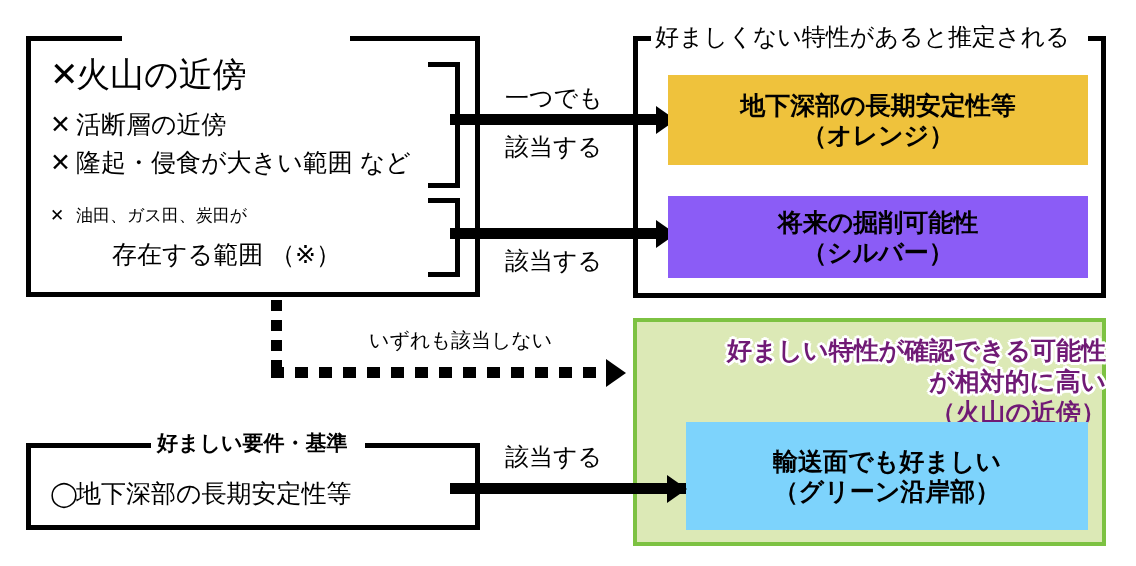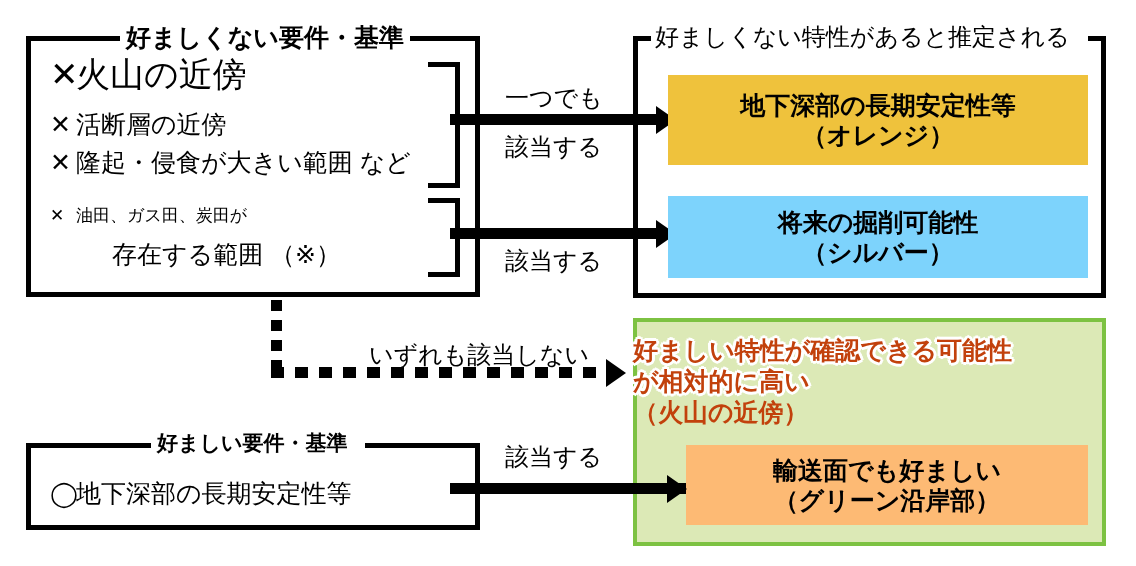--- a/index.html
+++ b/index.html
@@ -105,7 +105,6 @@
     <div class="edge-r" style="left:449px;top:0;height:261px;"></div>
     <div class="edge-b" style="left:0;top:256px;width:454px;"></div>
   </div>
-  <div class="panel-title" style="left:120px;top:25px;font-size:25px;padding:0 6px;">好ましくない要件・基準</div>
 
   <div class="item" style="left:50px;top:53px;font-size:34px;">
     <span class="mk">✕</span><span class="tx">火山の近傍</span>

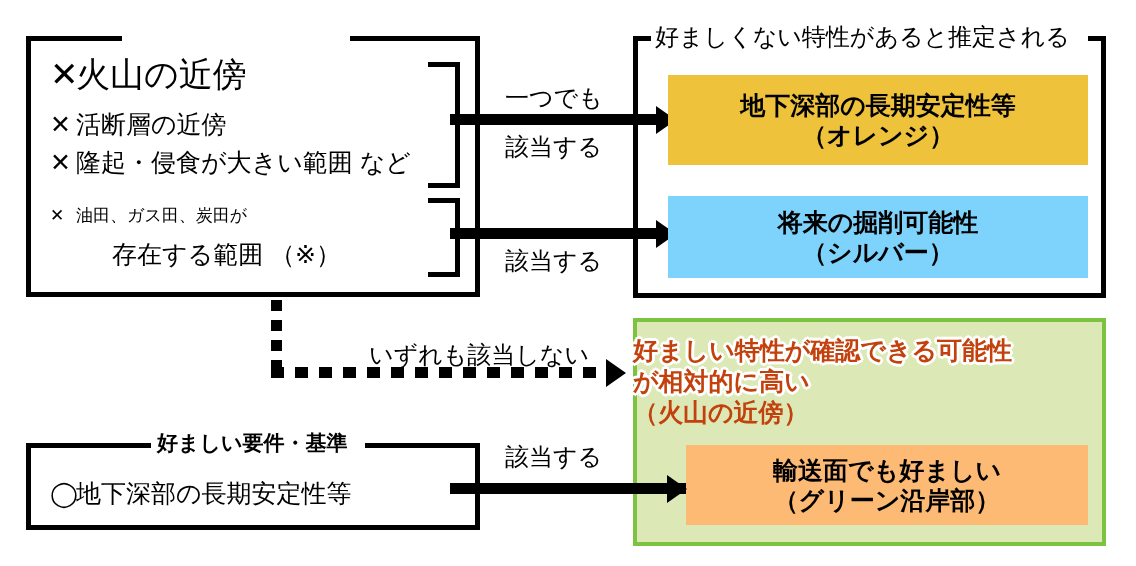--- a/index.html
+++ b/index.html
@@ -158,7 +158,7 @@
     <span class="l2">（オレンジ）</span>
   </div>
 
-  <div class="cbox" style="left:668px;top:196px;width:420px;height:82px;background:#7dd3fc;font-size:25px;">
+  <div class="cbox" style="left:668px;top:196px;width:420px;height:82px;background:#8b5cf6;font-size:25px;">
     <span class="l1">将来の掘削可能性</span>
     <span class="l2">（シルバー）</span>
   </div>

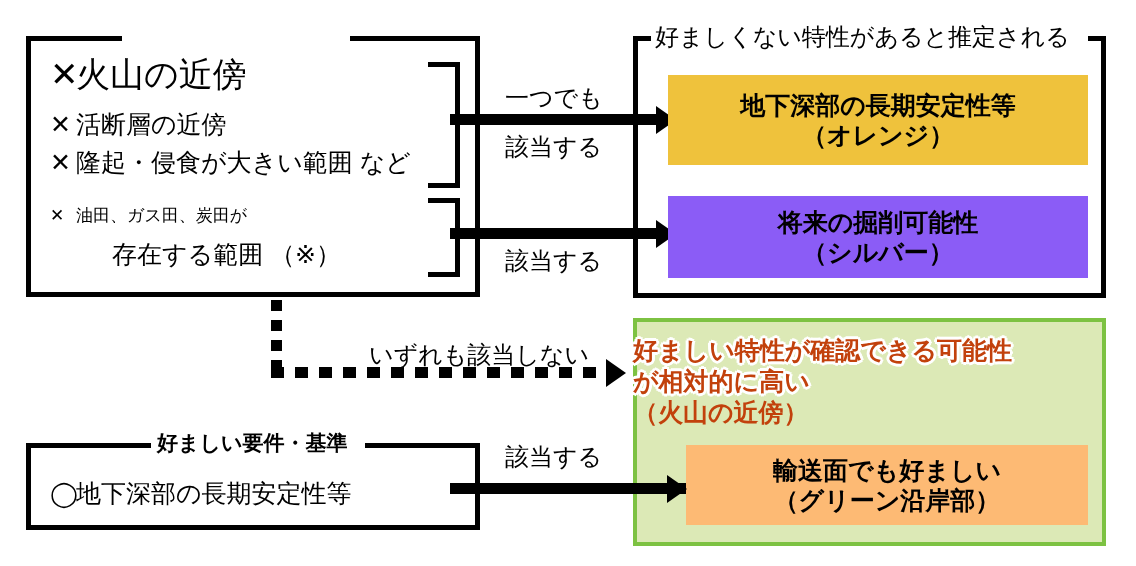--- a/index.html
+++ b/index.html
@@ -166,7 +166,7 @@
   <div class="dash-v" style="left:271px;top:300px;height:72px;"></div>
   <div class="dash-h" style="left:271px;top:367px;width:338px;"></div>
   <div class="arrow-head" style="left:606px;top:358.5px;"></div>
-  <div class="arrow-label" style="left:369px;top:343px;font-size:24px;">いずれも該当しない</div>
+  <div class="arrow-label" style="left:369px;top:330px;font-size:20px;">いずれも該当しない</div>
 
   <div class="green-panel" style="left:633px;top:318px;width:473px;height:228px;background:#DCE9B6;border:4px solid #7DC242;"></div>
 

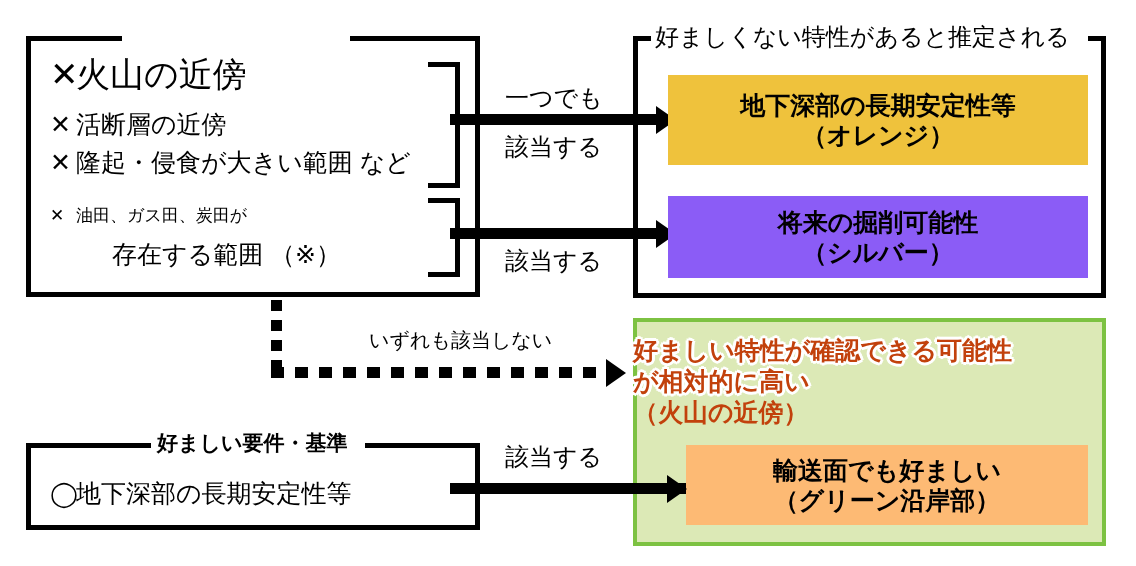--- a/index.html
+++ b/index.html
@@ -82,9 +82,9 @@
   
   .green-panel{position:absolute;box-sizing:border-box;}
   .green-head{
-    position:absolute;width:100%;text-align:left;
+    position:absolute;width:100%;text-align:right;
     font-weight:bold;line-height:1.24;
-    color:#c2410c;
+    color:#701a75;
     text-shadow:
       2px 0 0 #fff,-2px 0 0 #fff,0 2px 0 #fff,0 -2px 0 #fff,
       2px 2px 0 #fff,-2px 2px 0 #fff,2px -2px 0 #fff,-2px -2px 0 #fff,

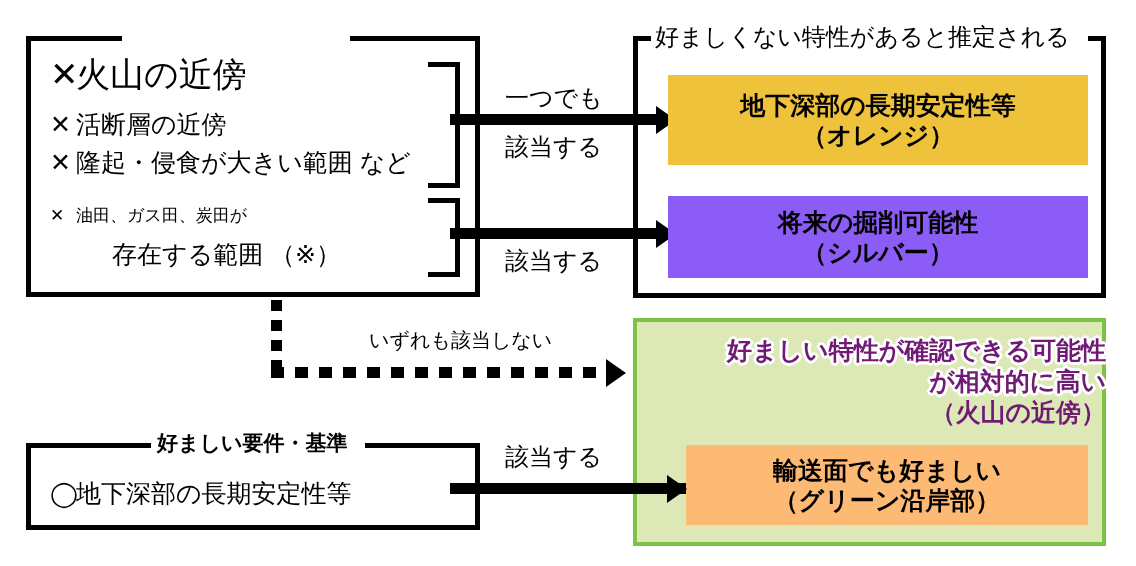--- a/index.html
+++ b/index.html
@@ -176,7 +176,7 @@
     <span class="gl plain">（火山の近傍）</span>
   </div>
 
-  <div class="cbox" style="left:686px;top:445px;width:402px;height:80px;background:#fdba74;font-size:25px;">
+  <div class="cbox" style="left:686px;top:422px;width:402px;height:108px;background:#7dd3fc;font-size:25px;">
     <span class="l1">輸送面でも好ましい</span>
     <span class="l2">（グリーン沿岸部）</span>
   </div>

